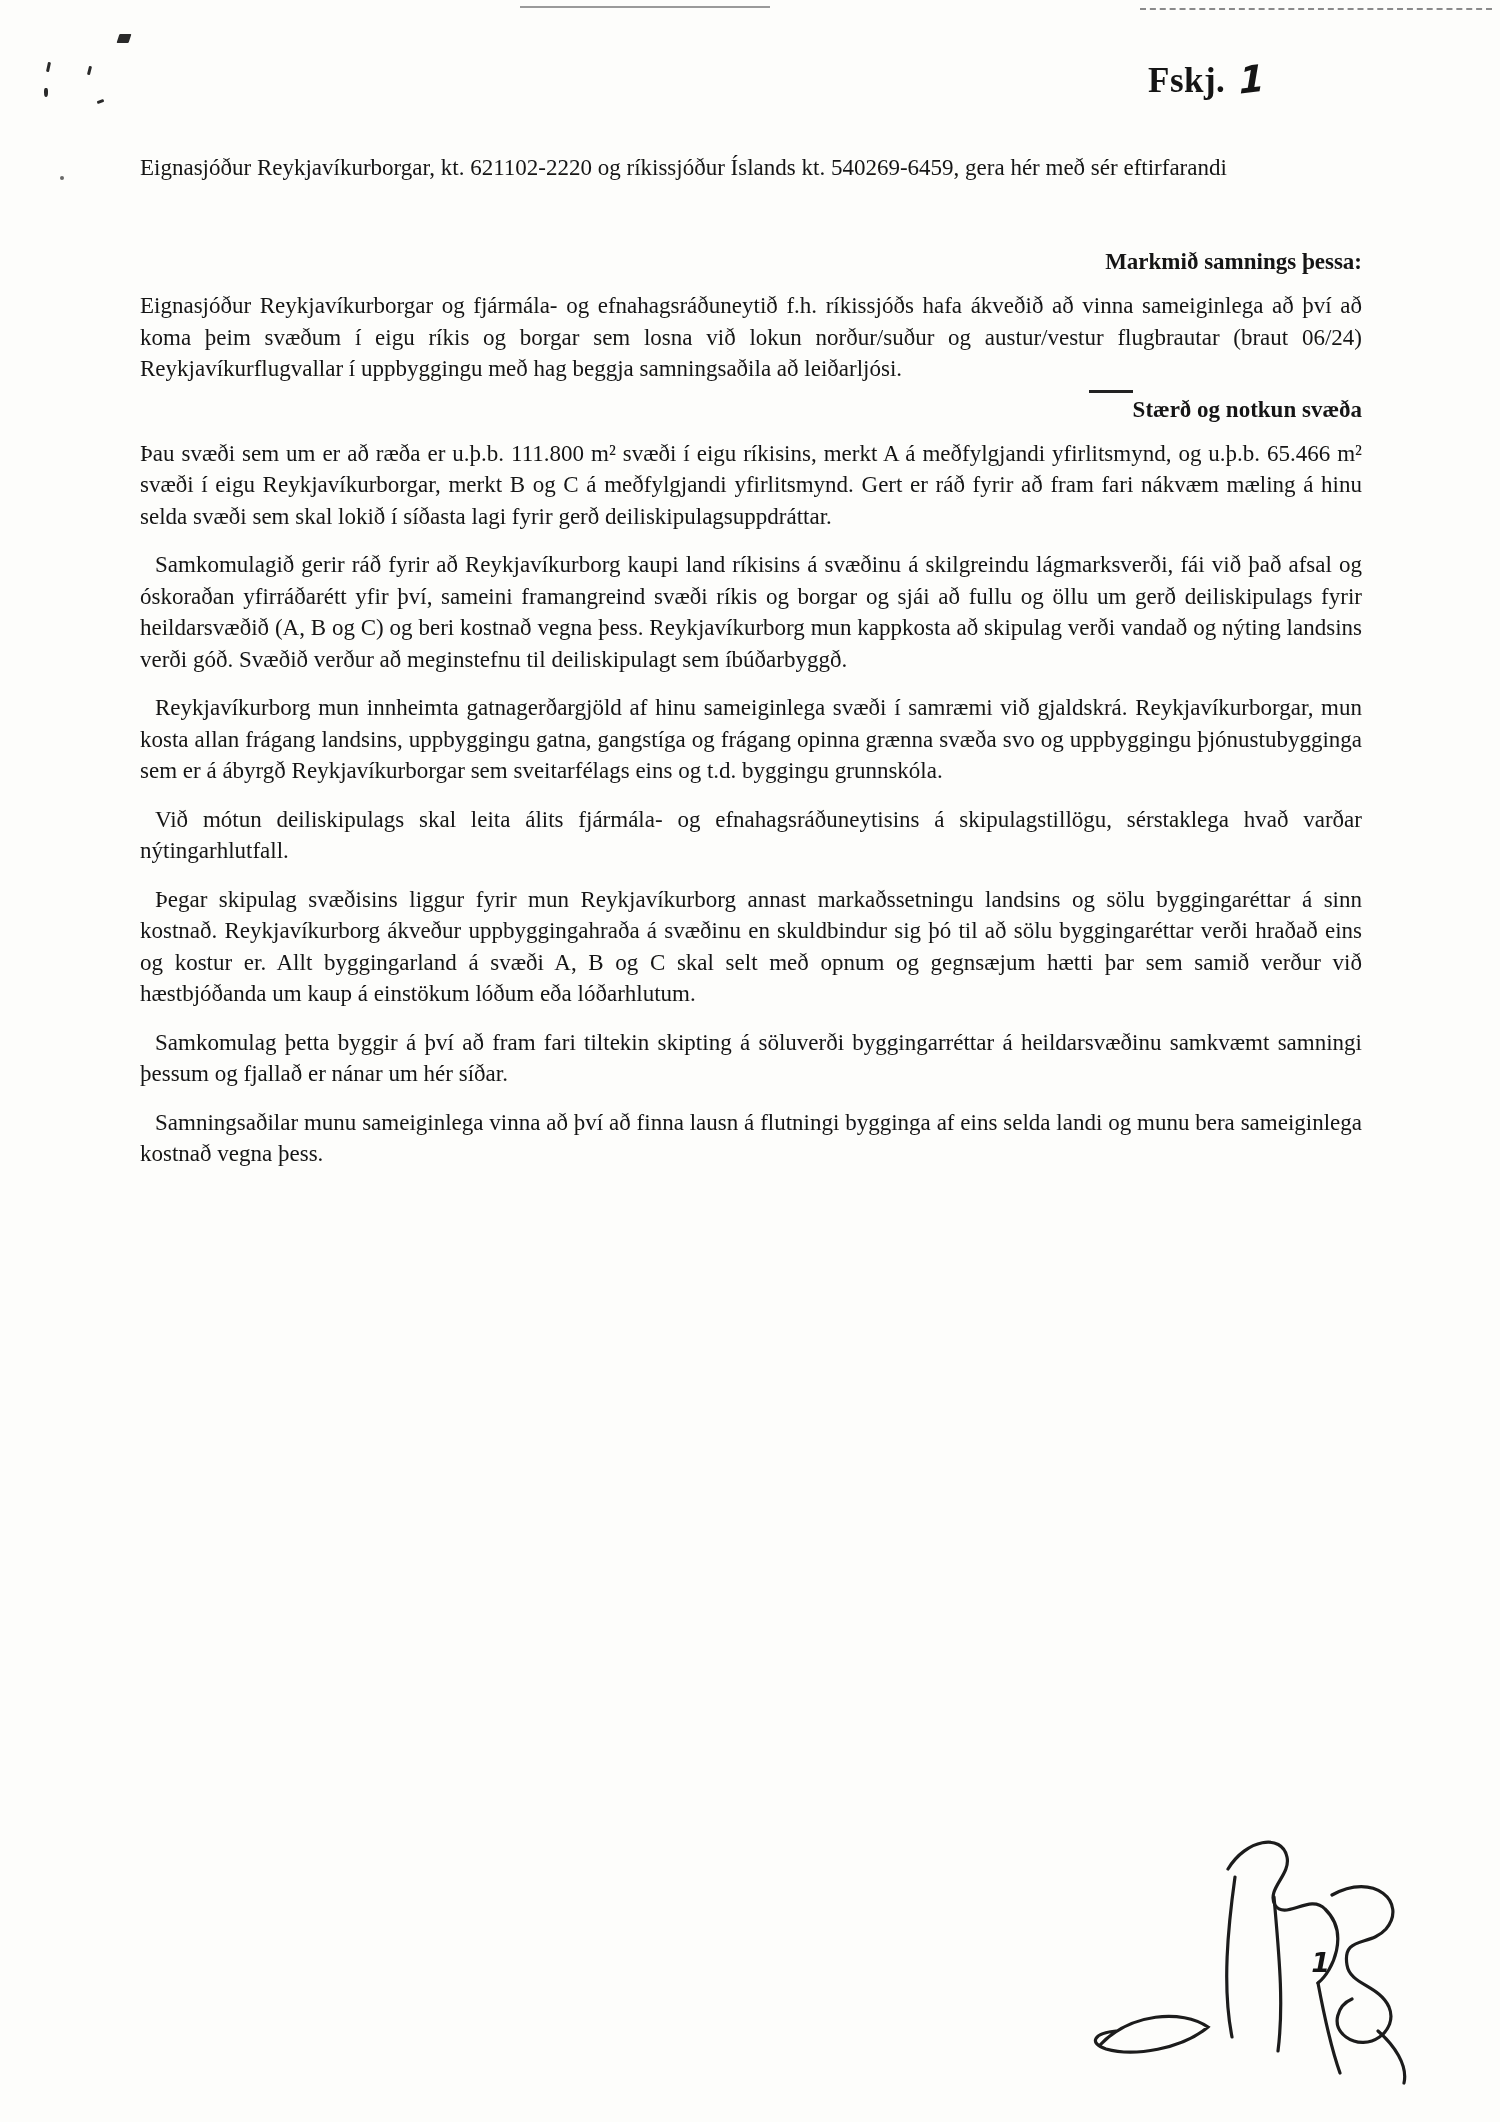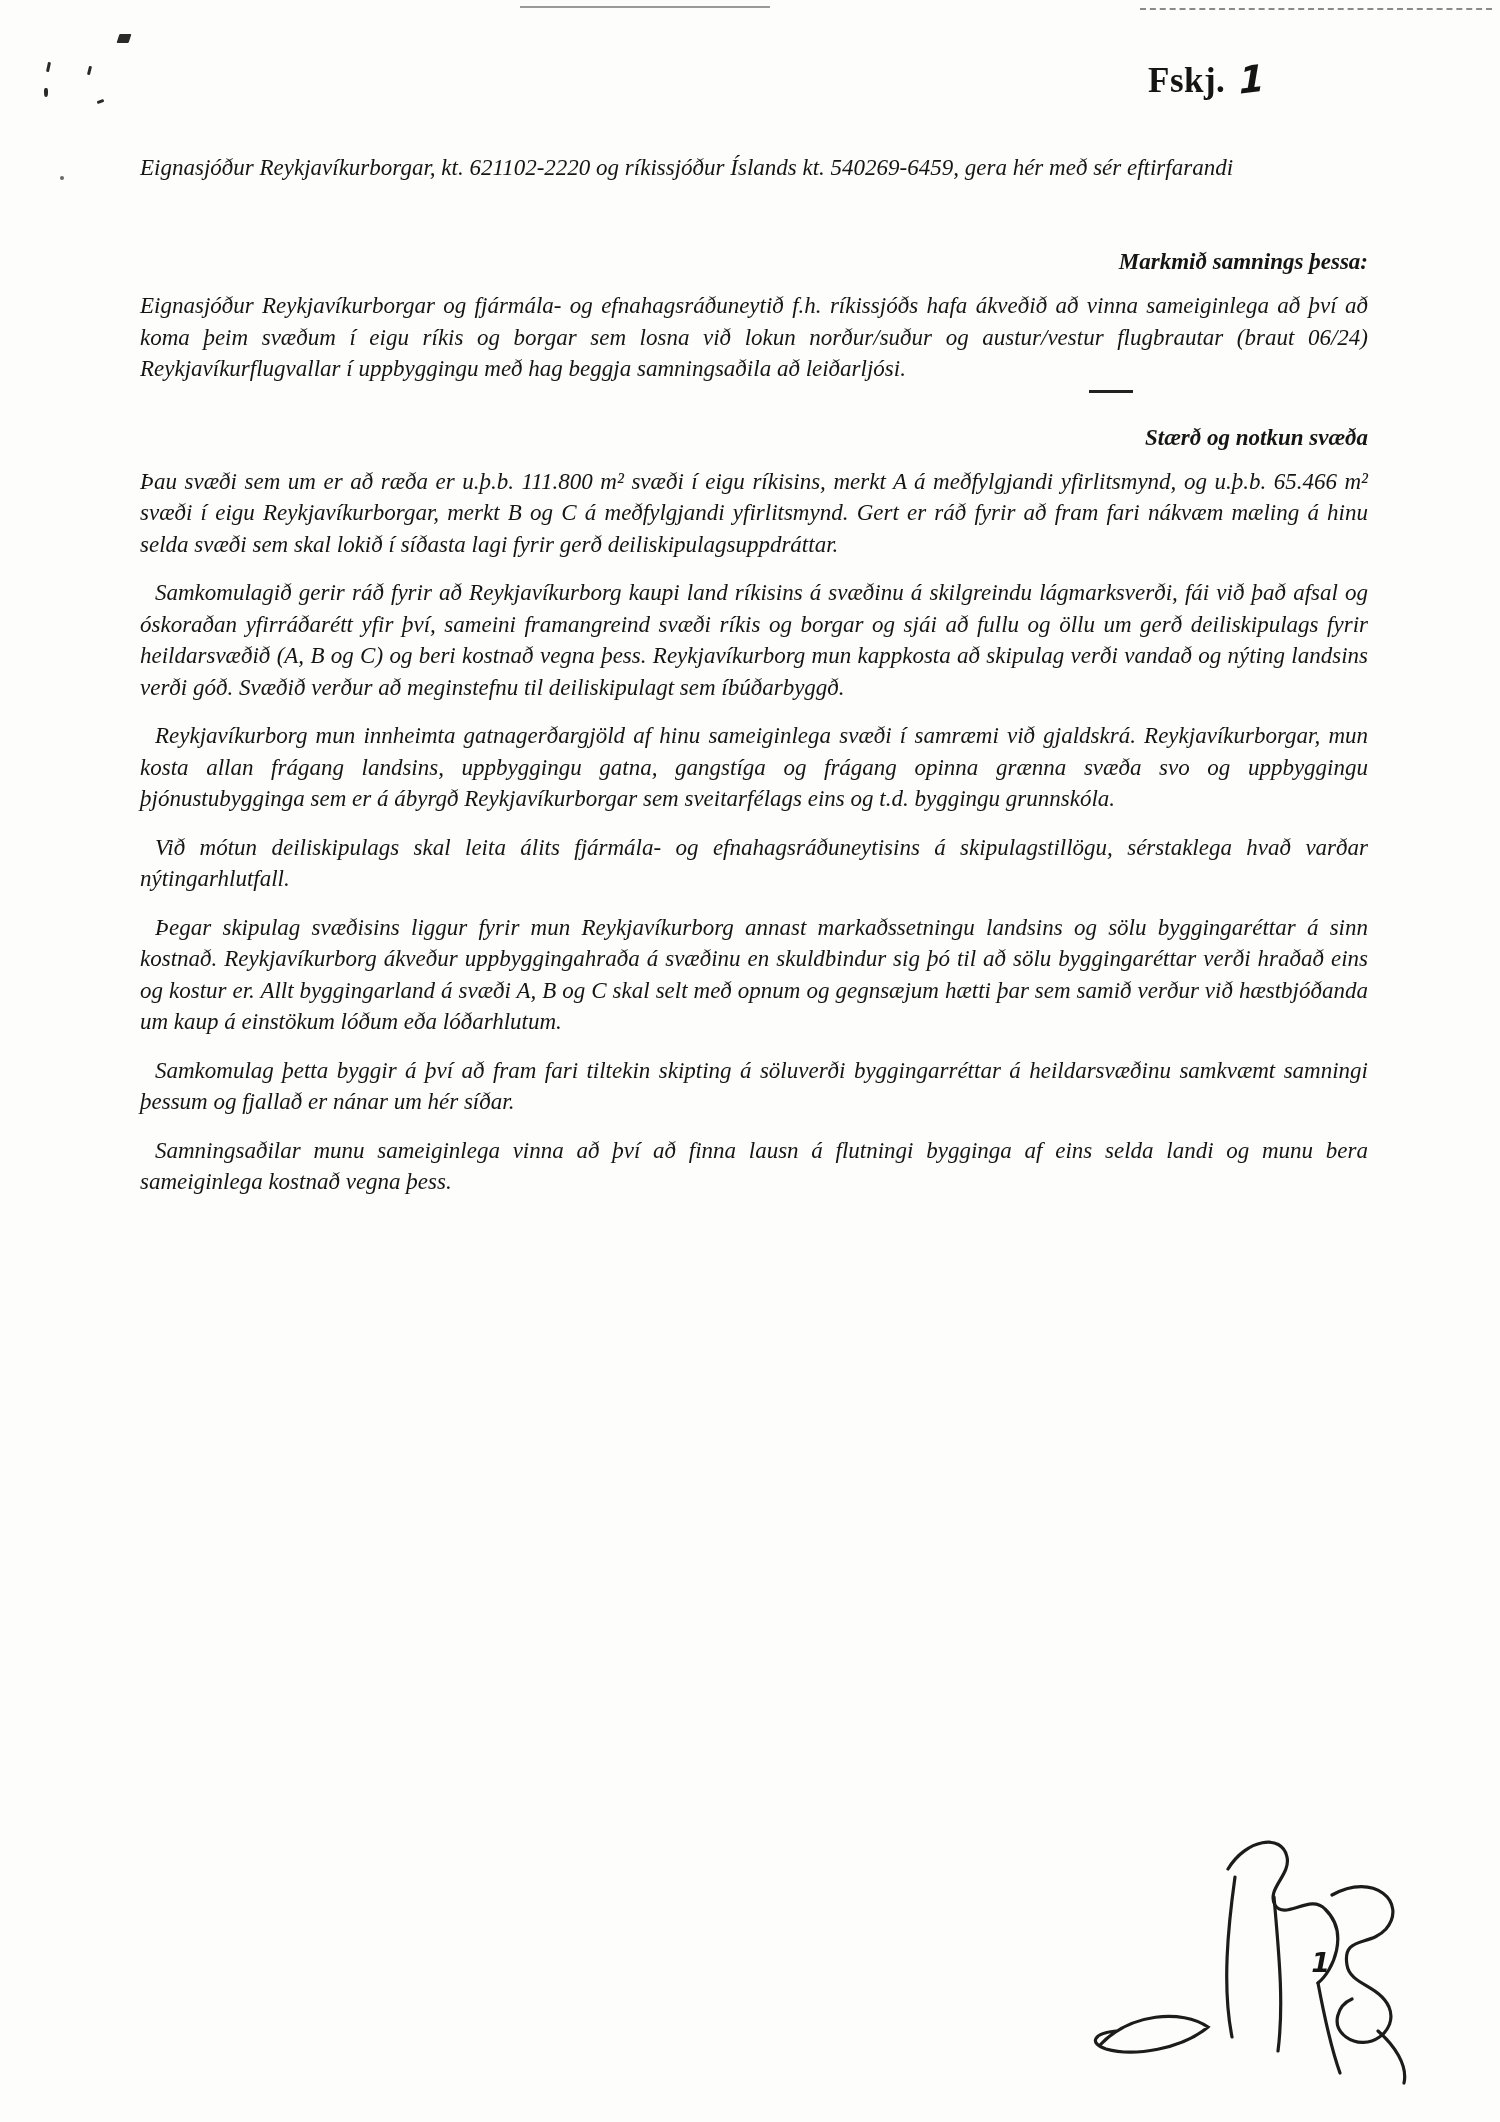--- a/index.html
+++ b/index.html
@@ -16,9 +16,8 @@
   .content {
     position: absolute;
     left: 140px;
-    right: 132px;
+    right: 138px;
     top: 152px;
-    font-style: italic;
   }
   .scan-line-a {
     position:absolute; top:6px; left:520px; width:250px; height:0;

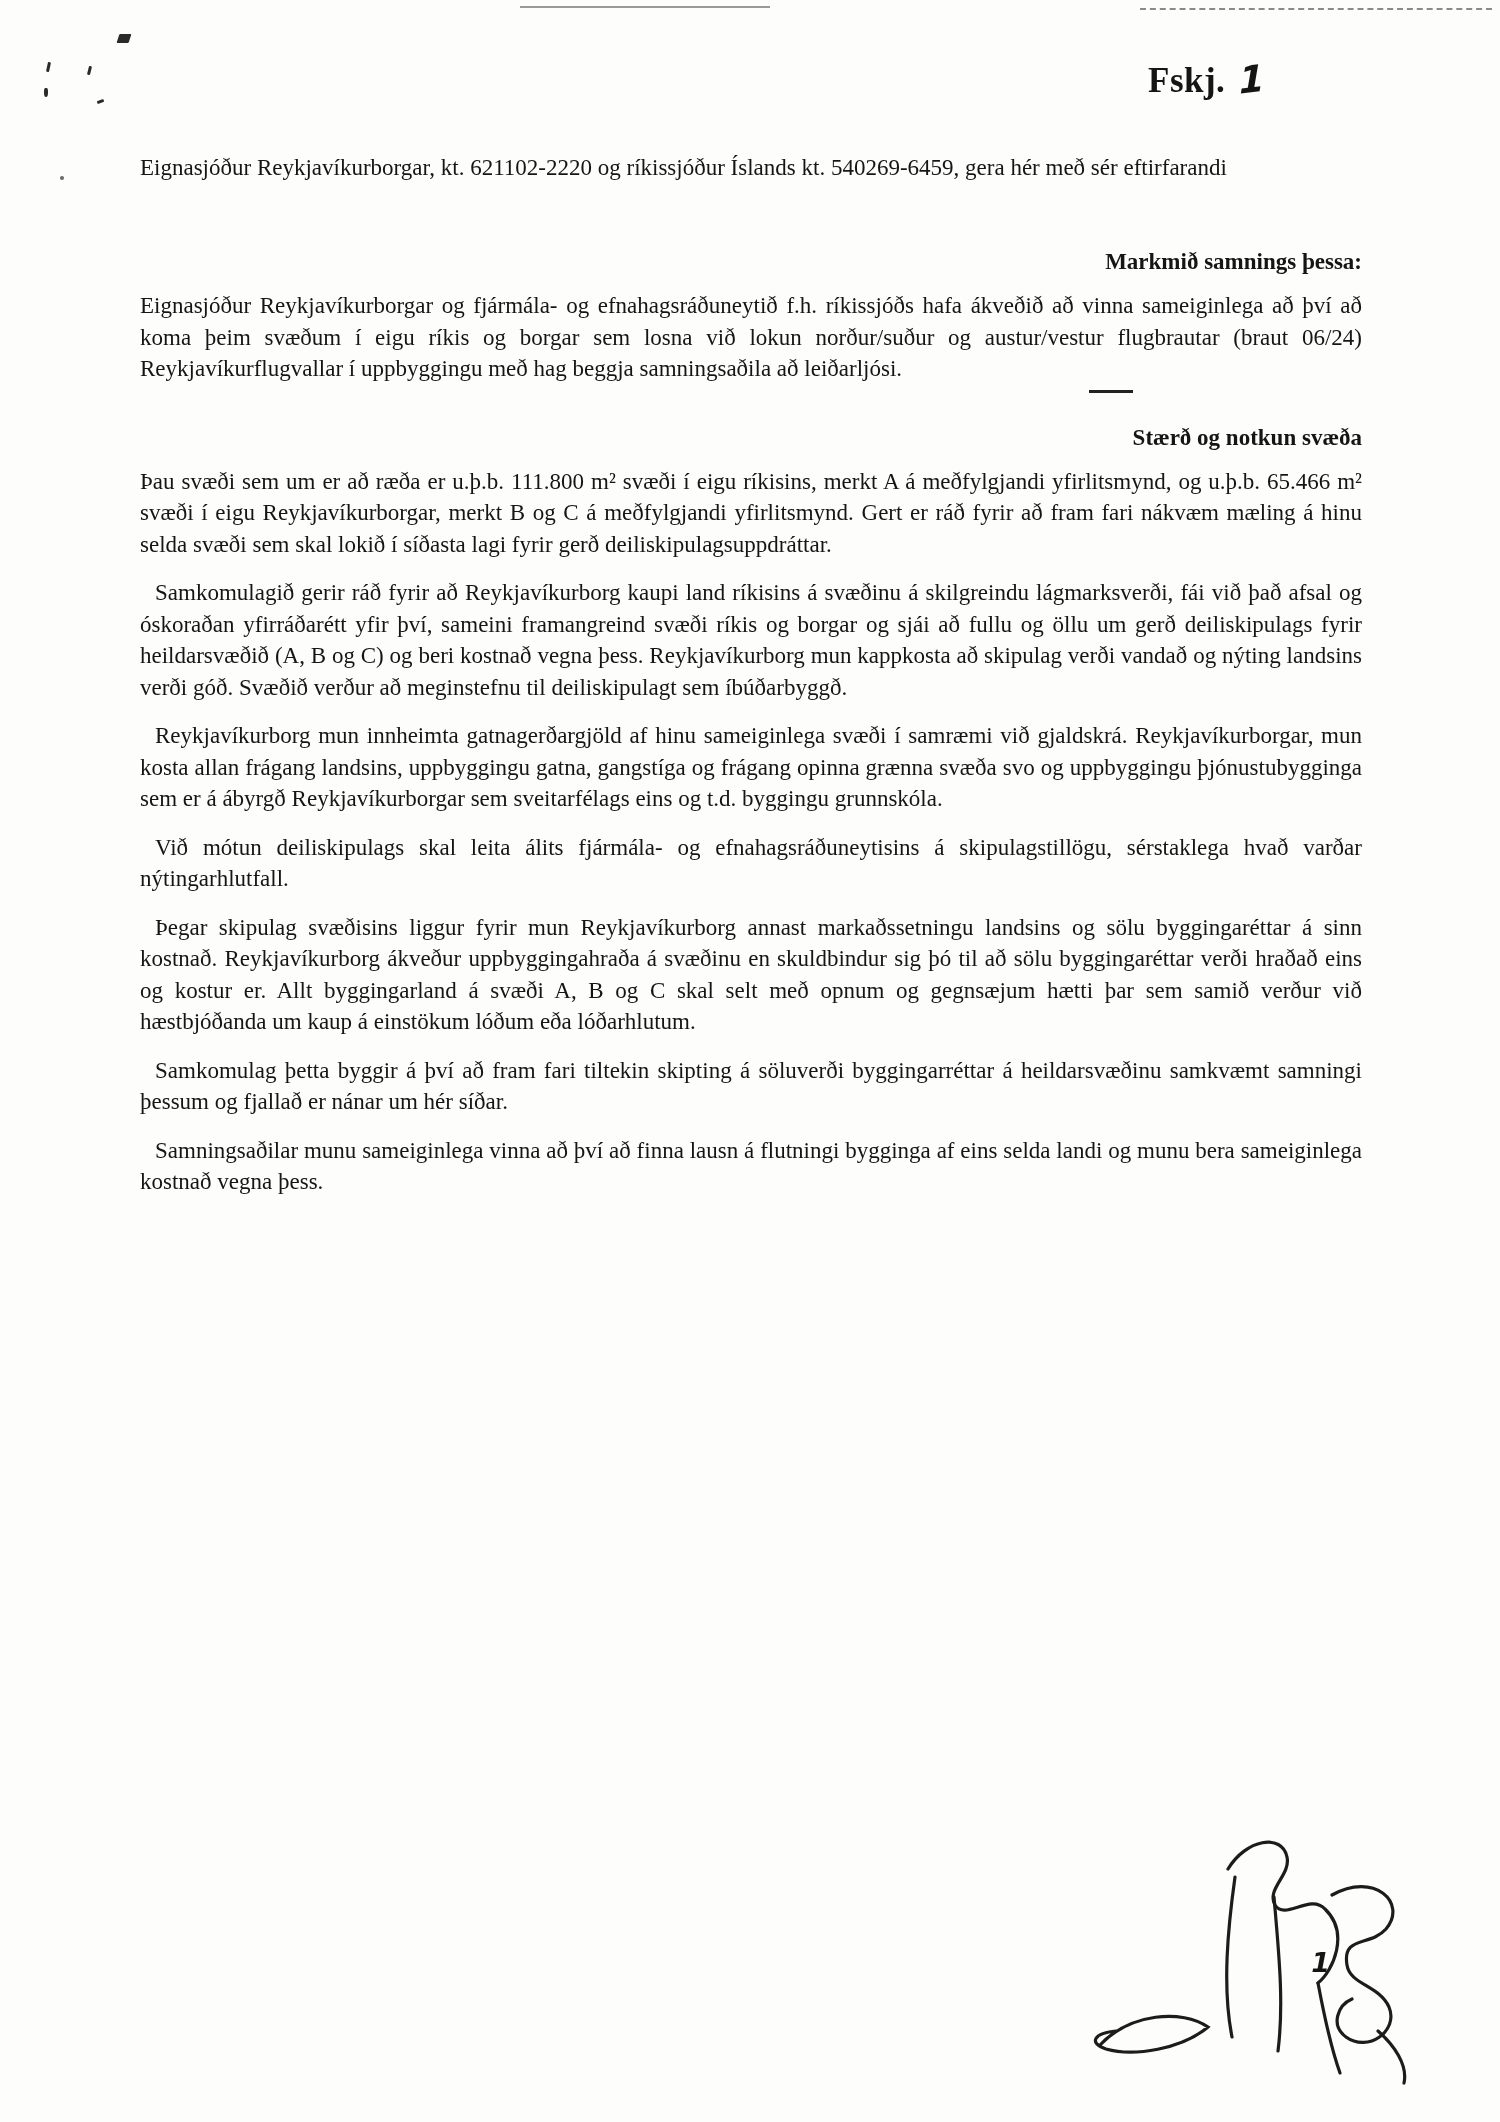--- a/index.html
+++ b/index.html
@@ -64,7 +64,7 @@
   .section-heading {
     text-align:right; font-size:23px; font-weight:bold; margin:66px 0 0 0;
   }
-  .section-heading.tight { margin-top:40px; }
+  .section-heading.tight { margin-top:12px; }
   .para {
     font-size:23px; line-height:31.5px; text-align:justify; margin:17px 0 0 0;
   }

